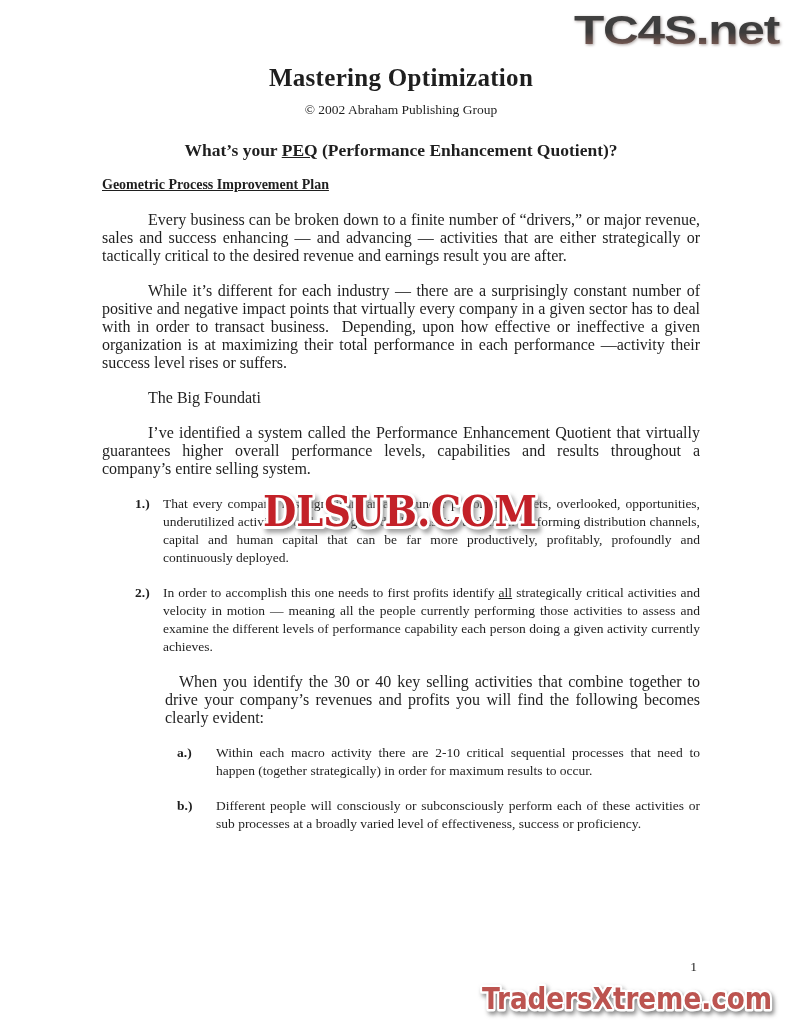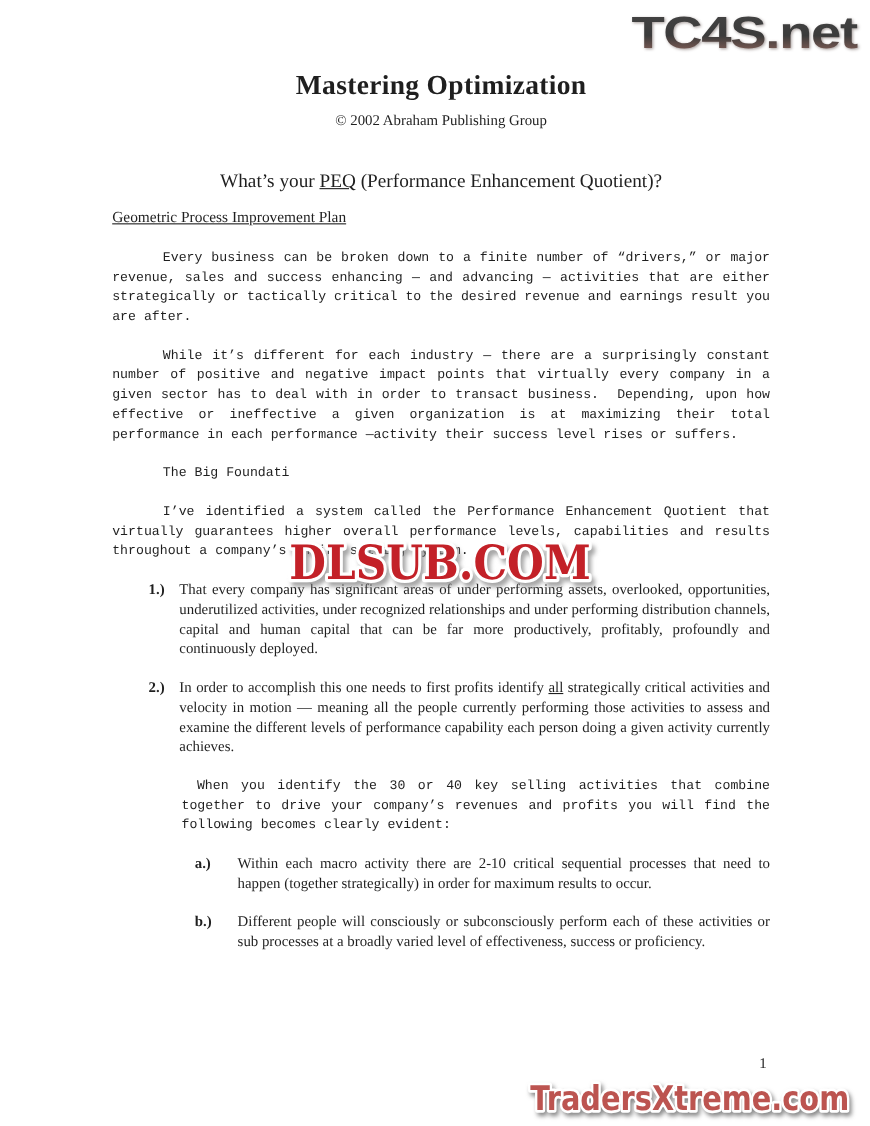--- a/index.html
+++ b/index.html
@@ -31,10 +31,10 @@
     text-align: center;
   }
   .main-heading {
-    margin-top: 35px;
+    margin-top: 21px;
     font-size: 17.5px;
     line-height: 22px;
-    font-weight: normal;
+    font-weight: bold;
     text-align: center;
   }
   .section-heading {

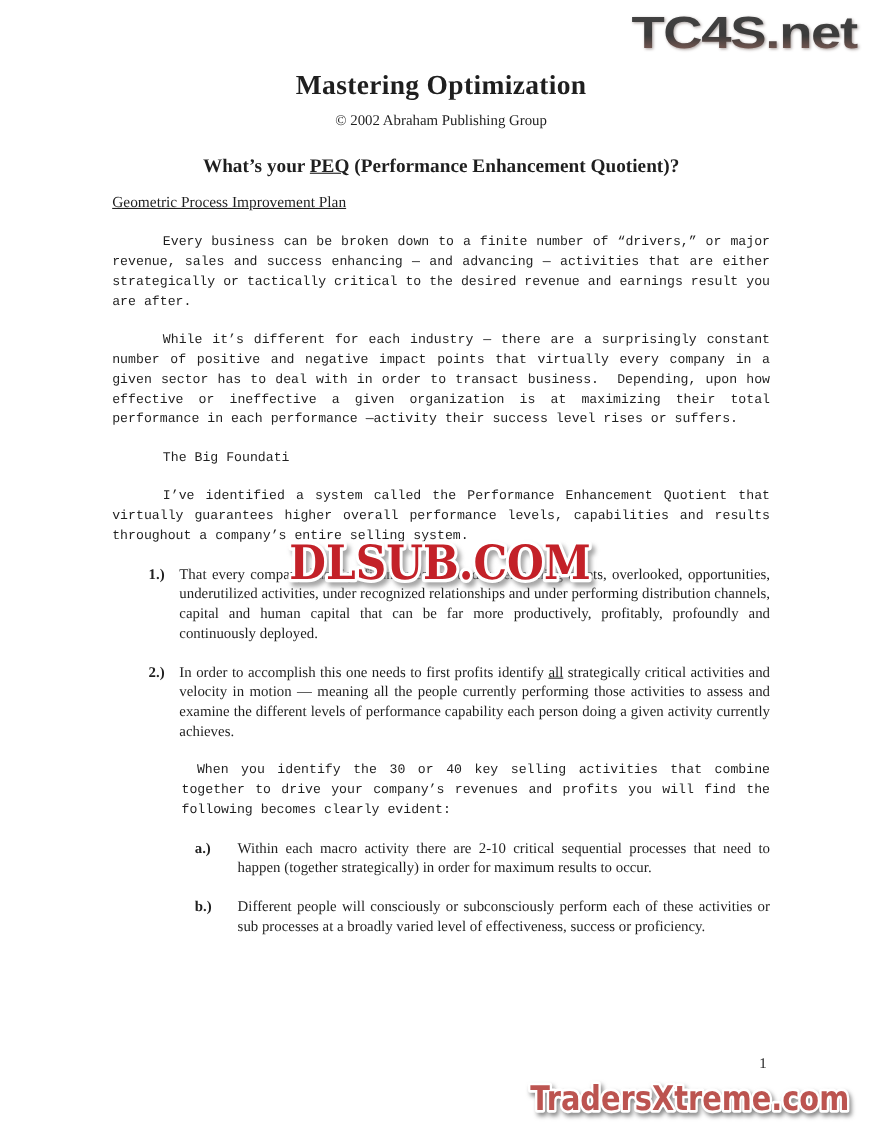--- a/index.html
+++ b/index.html
@@ -40,7 +40,7 @@
   .section-heading {
     font-size: 14px;
     line-height: 18px;
-    font-weight: normal;
+    font-weight: bold;
     text-decoration: underline;
   }
   p.body {

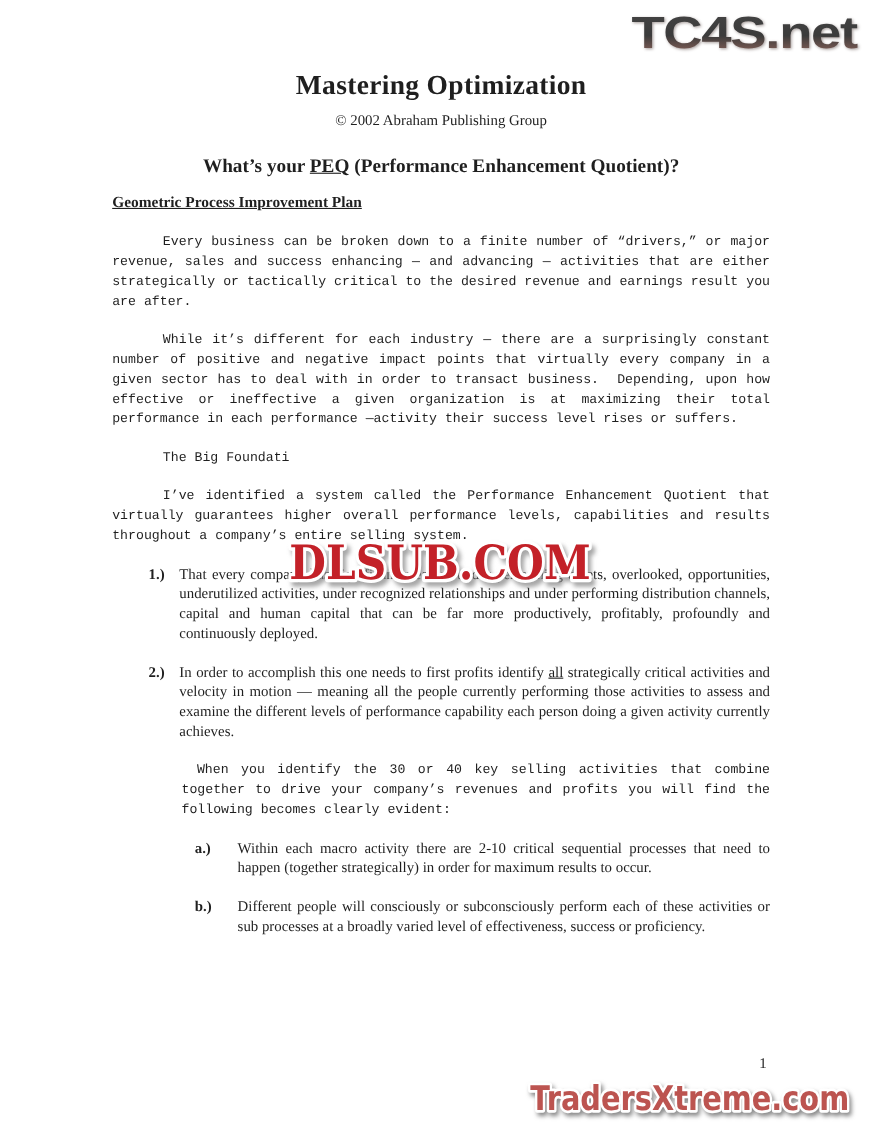--- a/index.html
+++ b/index.html
@@ -45,11 +45,10 @@
   }
   p.body {
     margin: 17px 0 0 0;
-    font-size: 12px;
+    font-size: 16px;
     line-height: 18px;
     text-align: justify;
     text-indent: 46px;
-    font-family: Liberation Mono, monospace;
   }
   p.body.inner {
     margin-left: 63px;

